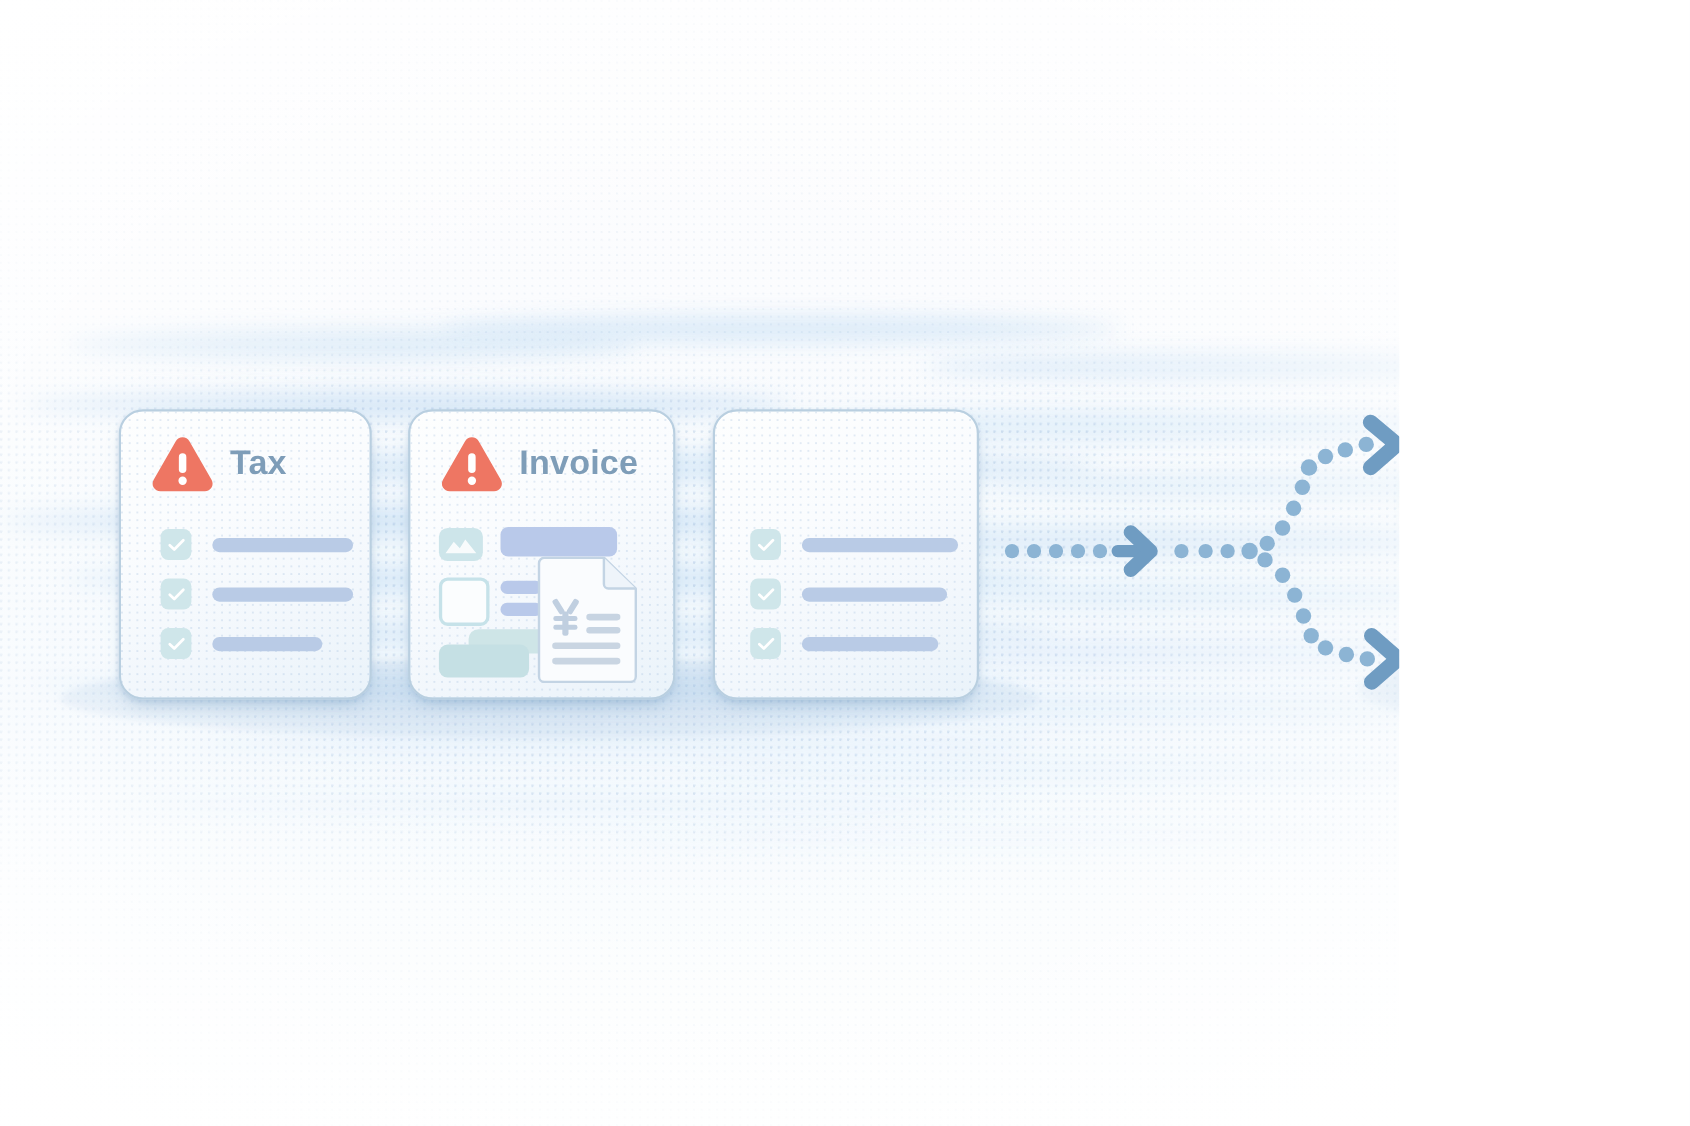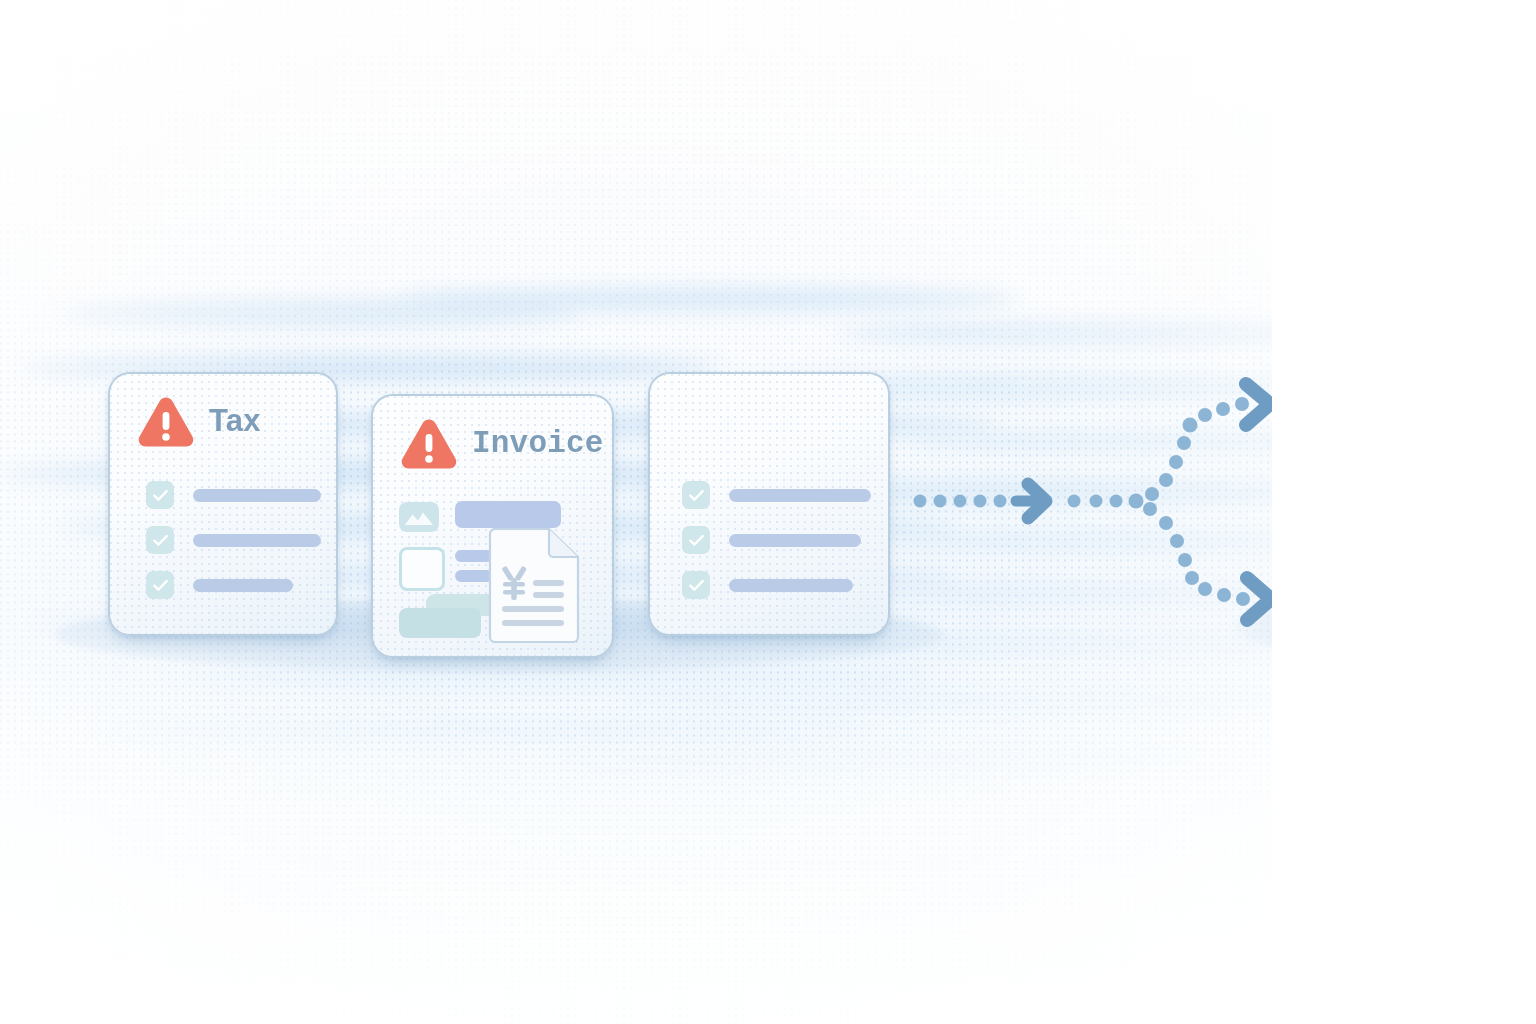--- a/index.html
+++ b/index.html
@@ -302,7 +302,7 @@
     </div>
   </div>
 
-  <div class="card" style="left:371px; top:394px; width:239px; height:260px;font-family:Liberation Mono, monospace;">
+  <div class="card" style="left:371px; top:372px; width:239px; height:260px;">
     <div class="card-dots"></div>
 
     <div class="card-head">

